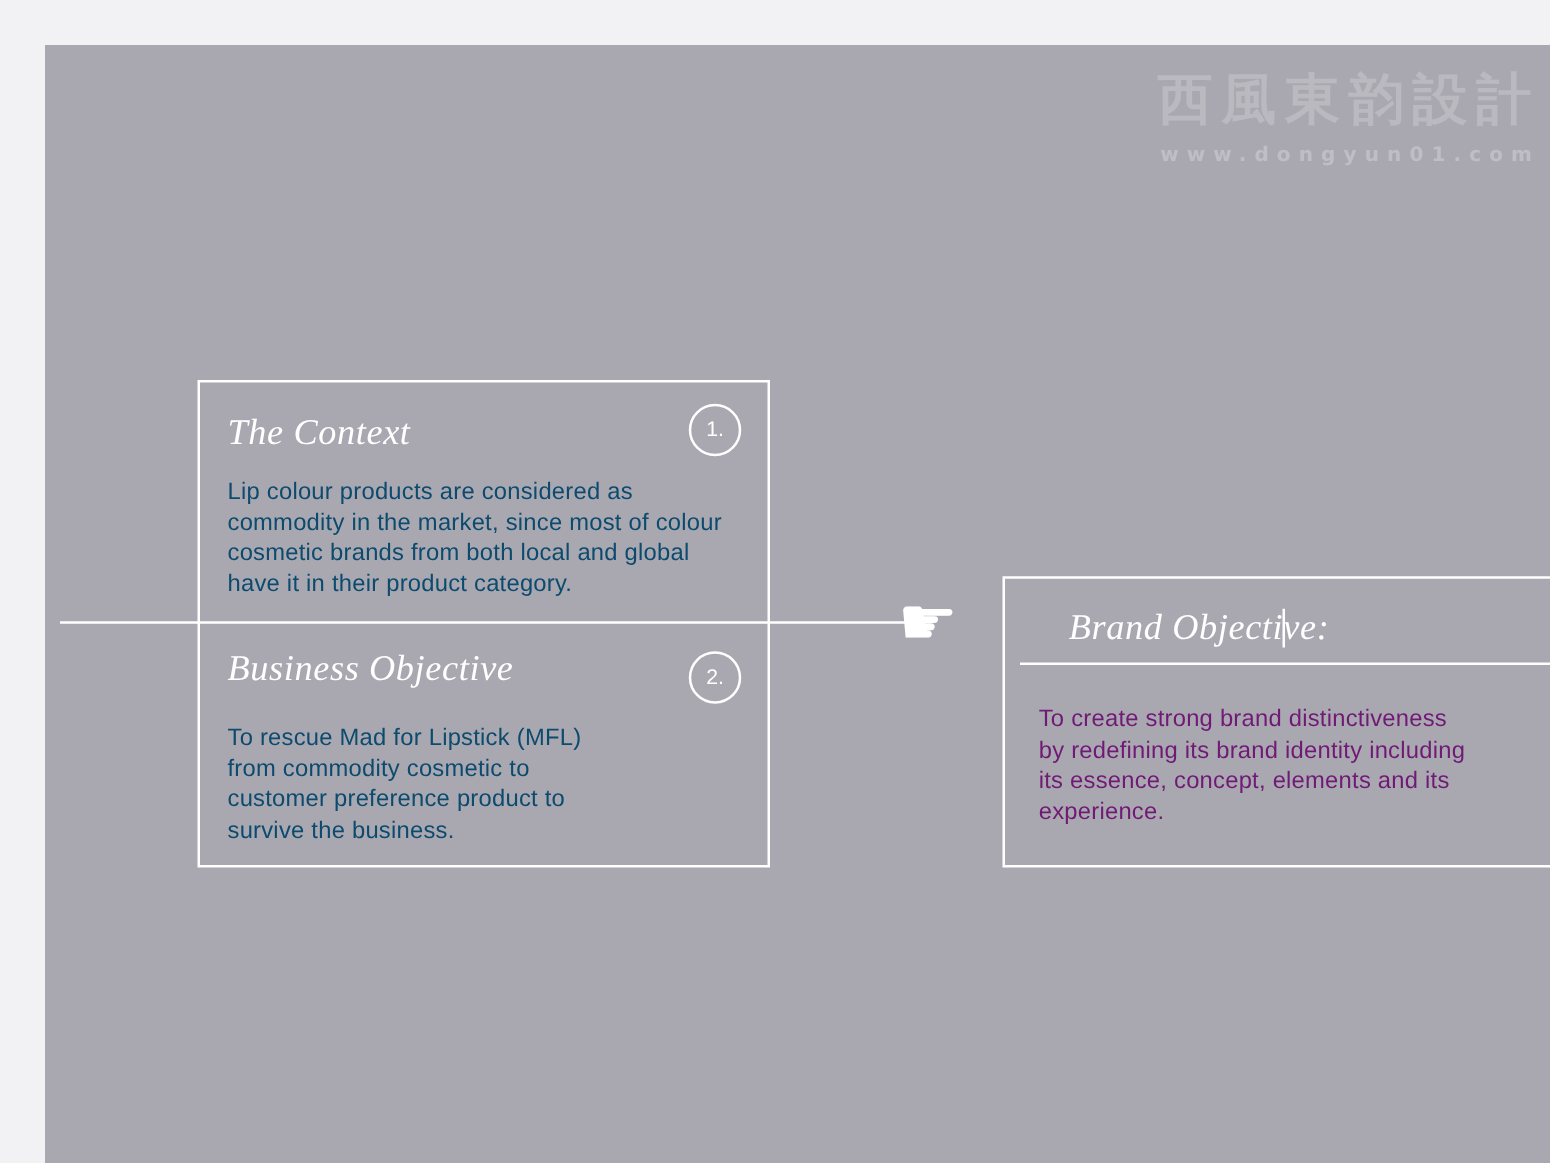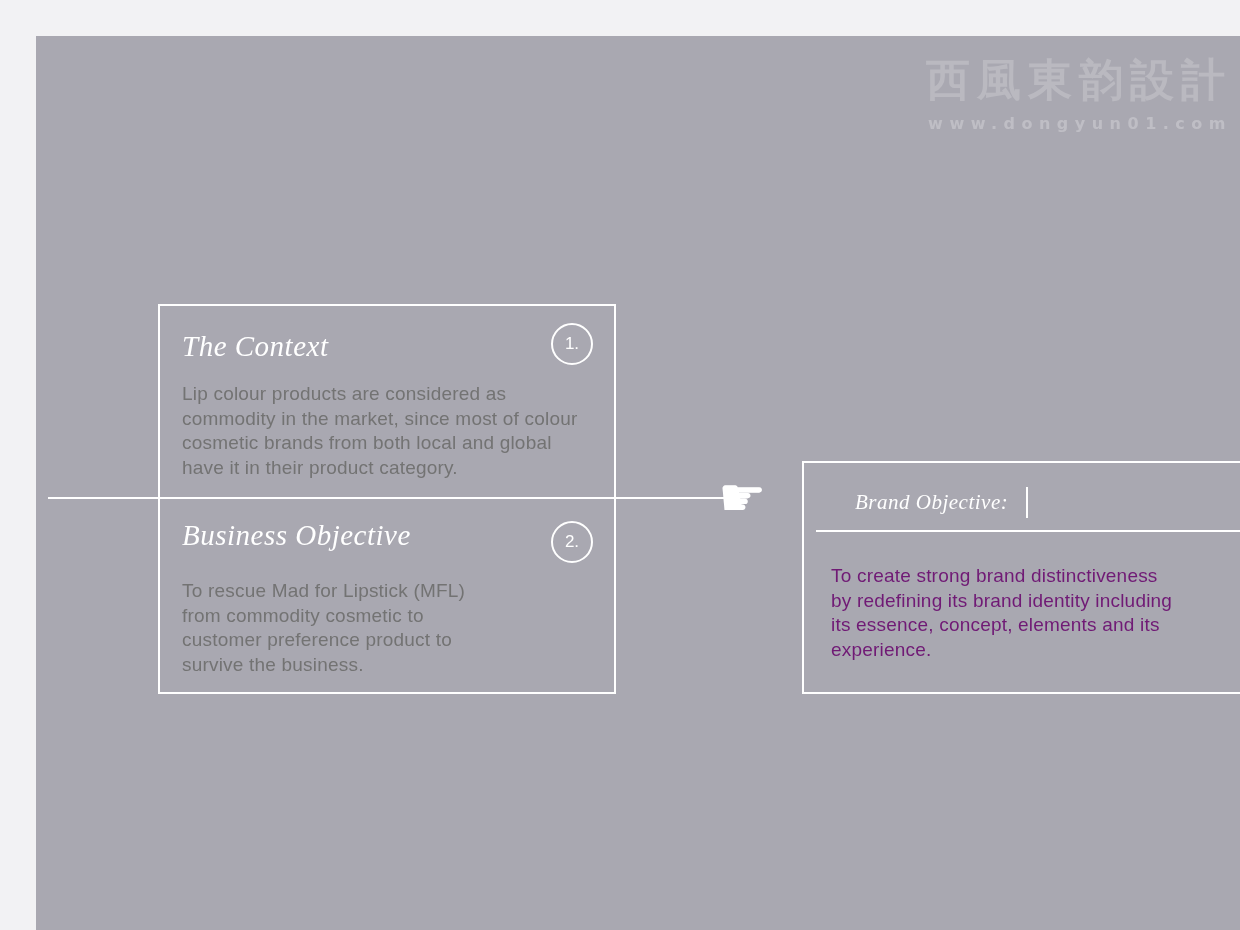--- a/index.html
+++ b/index.html
@@ -78,7 +78,7 @@
     font-size: 19px;
     line-height: 24.6px;
     letter-spacing: 0.2px;
-    color: #737373;
+    color: #0c4a6e;
     white-space: pre-line;
   }
   .num-circle {

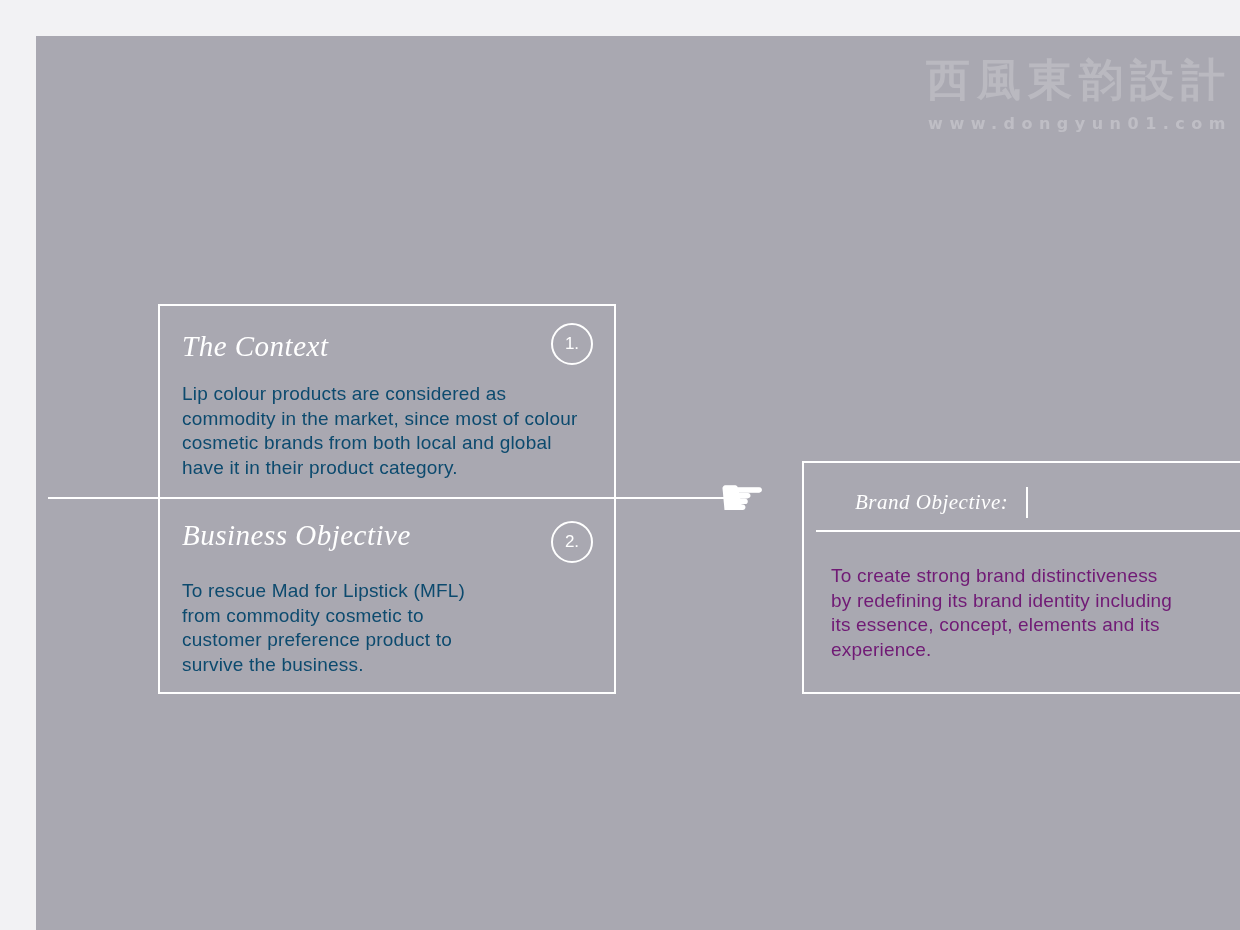--- a/index.html
+++ b/index.html
@@ -121,7 +121,7 @@
     font-family: "Liberation Serif", "DejaVu Serif", serif;
     font-style: italic;
     font-weight: normal;
-    font-size: 21px;
+    font-size: 29px;
     letter-spacing: 0.5px;
     color: #ffffff;
     white-space: nowrap;

